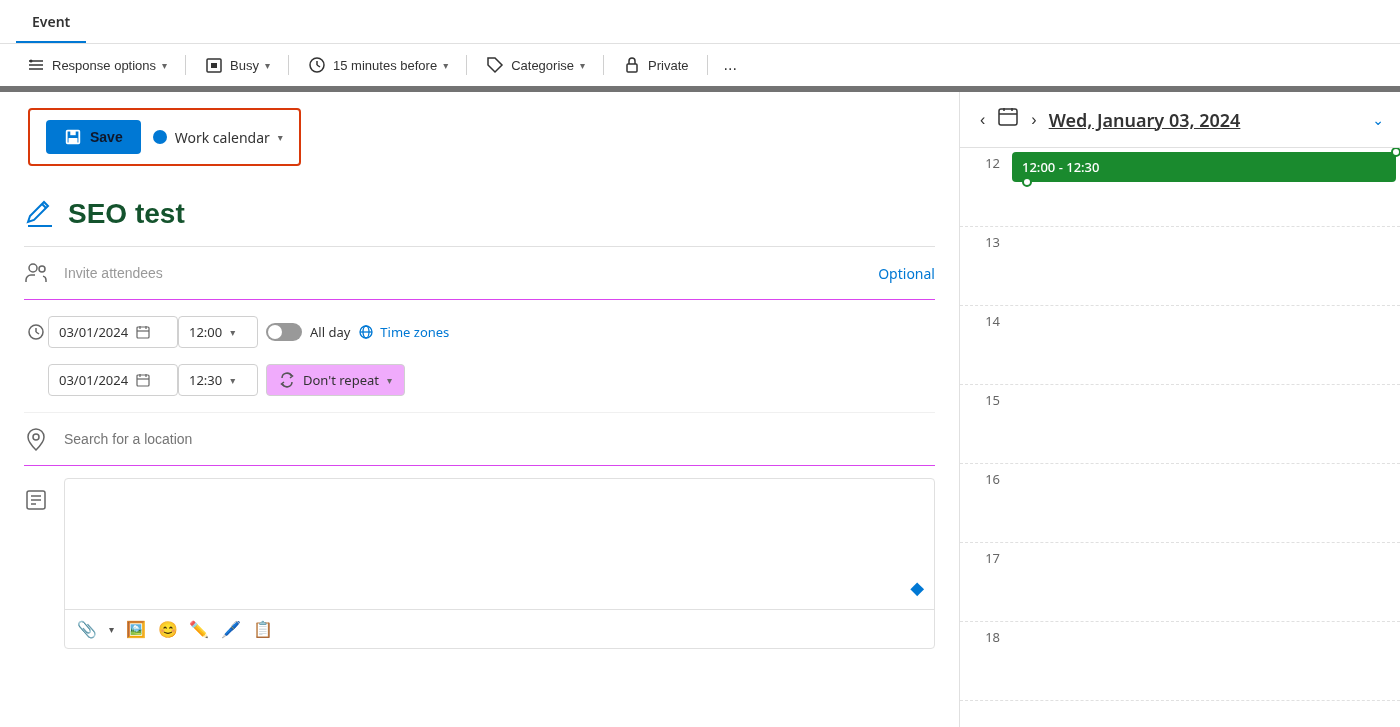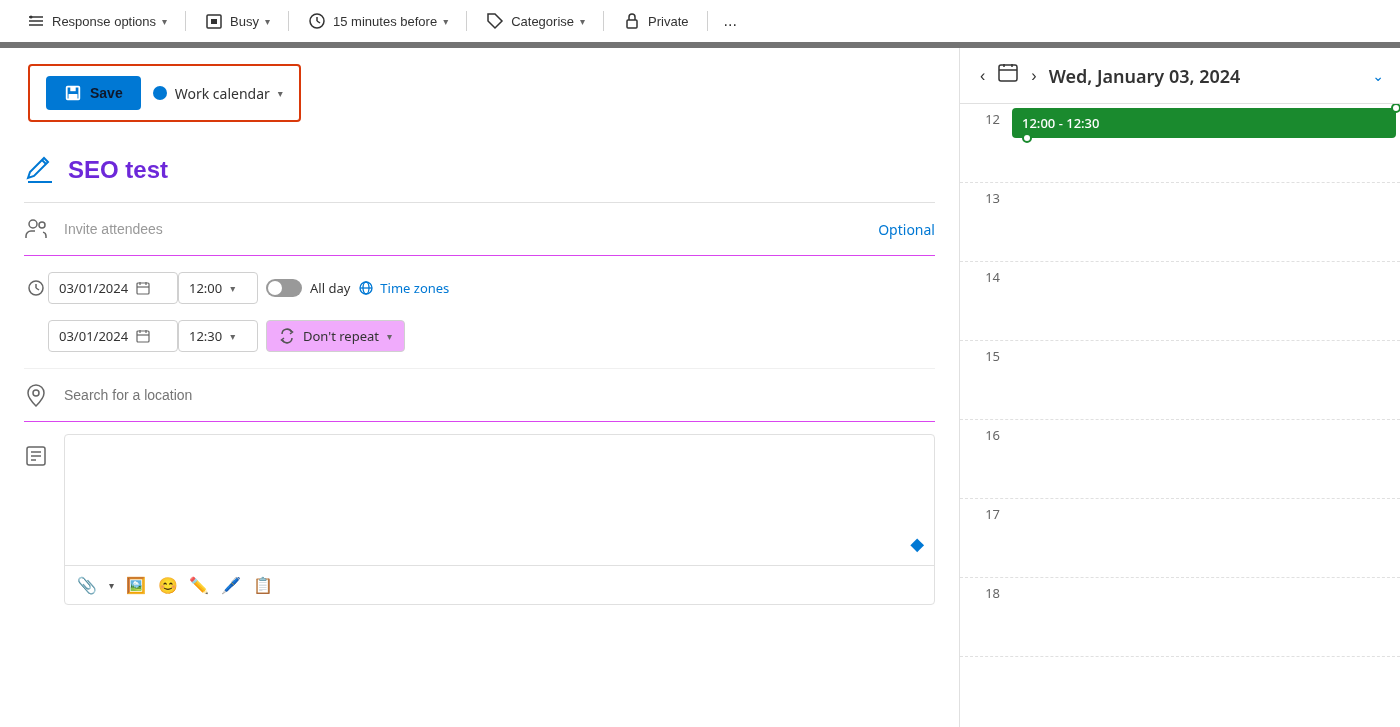--- a/index.html
+++ b/index.html
@@ -97,6 +97,9 @@
 
 <div class="app-container">
 
+  <div class="tab-bar">
+    <div class="tab-item">Event</div>
+  </div>
 
   <div class="toolbar">
     <button class="toolbar-btn">

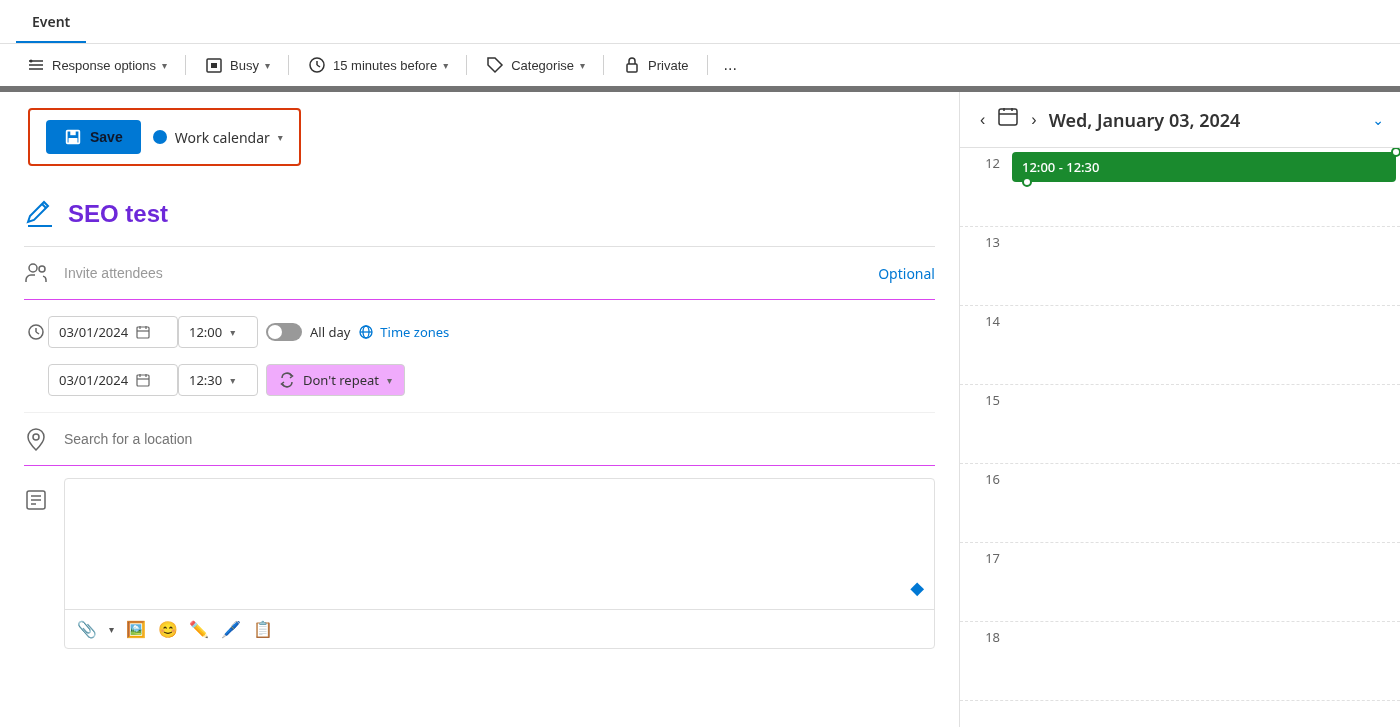--- a/index.html
+++ b/index.html
@@ -78,7 +78,7 @@
     .calendar-nav { display: flex; align-items: center; padding: 14px 16px; gap: 8px; border-bottom: 1px solid #e0e0e0; }
     .nav-btn { background: none; border: none; cursor: pointer; font-size: 16px; color: #333; padding: 4px; border-radius: 4px; }
     .cal-icon { font-size: 18px; color: #333; }
-    .cal-date-title { font-size: 18px; font-weight: 600; color: #333; flex: 1; }
+    .cal-date-title { font-size: 18px; font-weight: 600; color: #333; flex: 1; text-decoration: underline; }
     .cal-date-chevron { color: #0078d4; cursor: pointer; font-size: 14px; }
 
     .time-grid { flex: 1; overflow-y: auto; position: relative; }

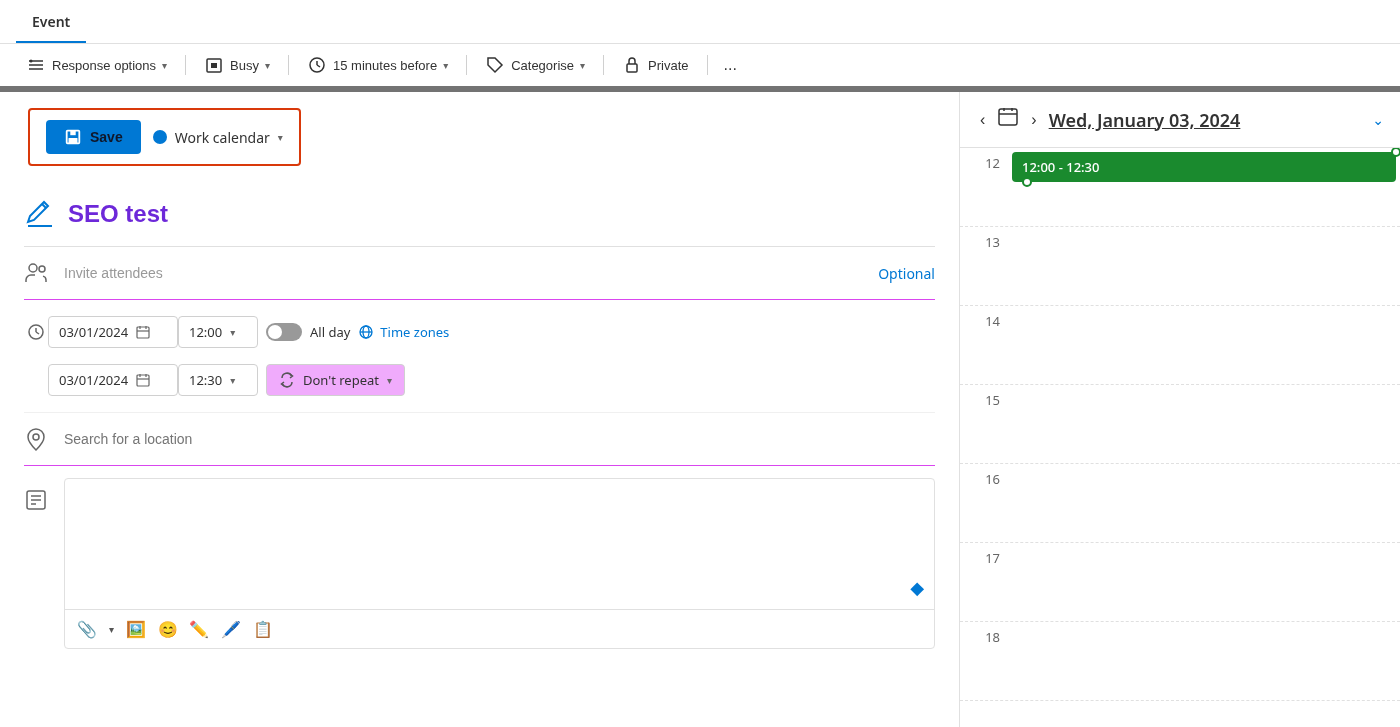--- a/index.html
+++ b/index.html
@@ -35,7 +35,7 @@
 
     .event-title-row { display: flex; align-items: center; gap: 12px; padding: 8px 0 16px; border-bottom: 1px solid #e0e0e0; }
     .edit-icon { width: 32px; height: 32px; color: #0078d4; flex-shrink: 0; }
-    .event-title-input { border: none; outline: none; font-size: 24px; font-weight: 600; color: #6d28d9; flex: 1; }
+    .event-title-input { border: none; outline: none; font-size: 28px; font-weight: 600; color: #14532d; flex: 1; }
     .event-title-input::placeholder { color: #999; }
 
     .form-row { display: flex; align-items: center; padding: 14px 0; border-bottom: 1px solid #d946ef; gap: 16px; }

